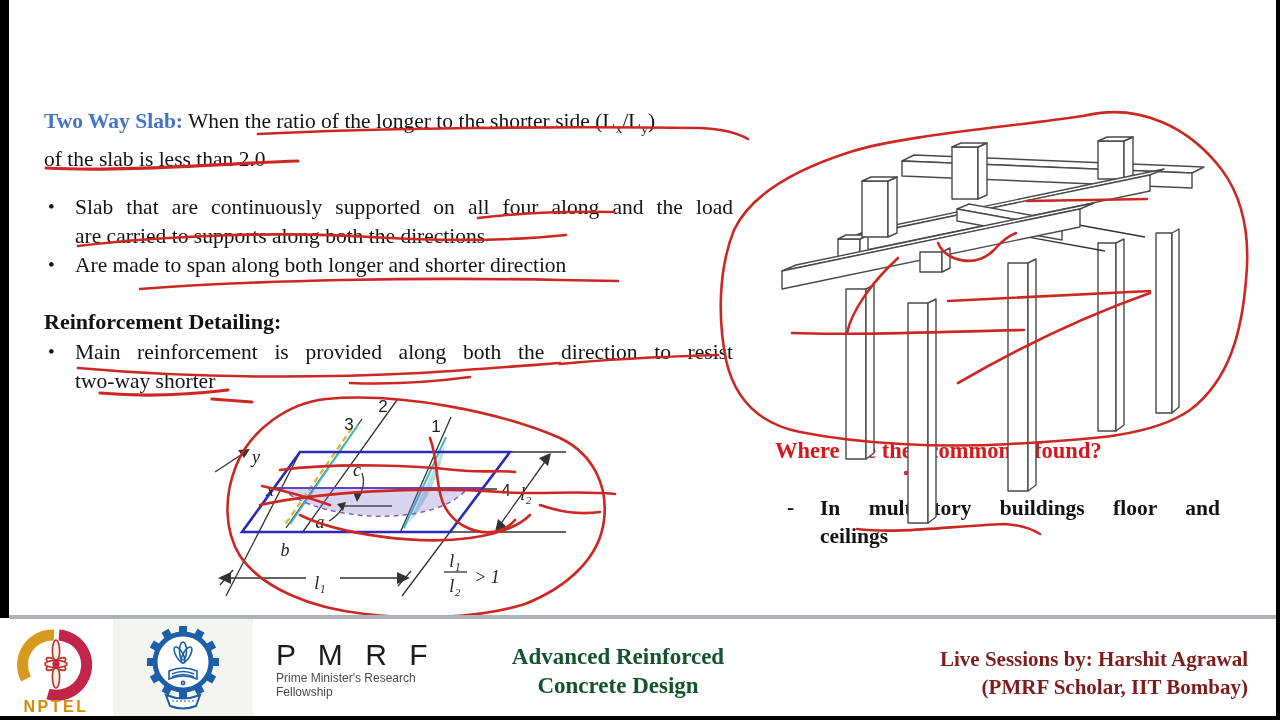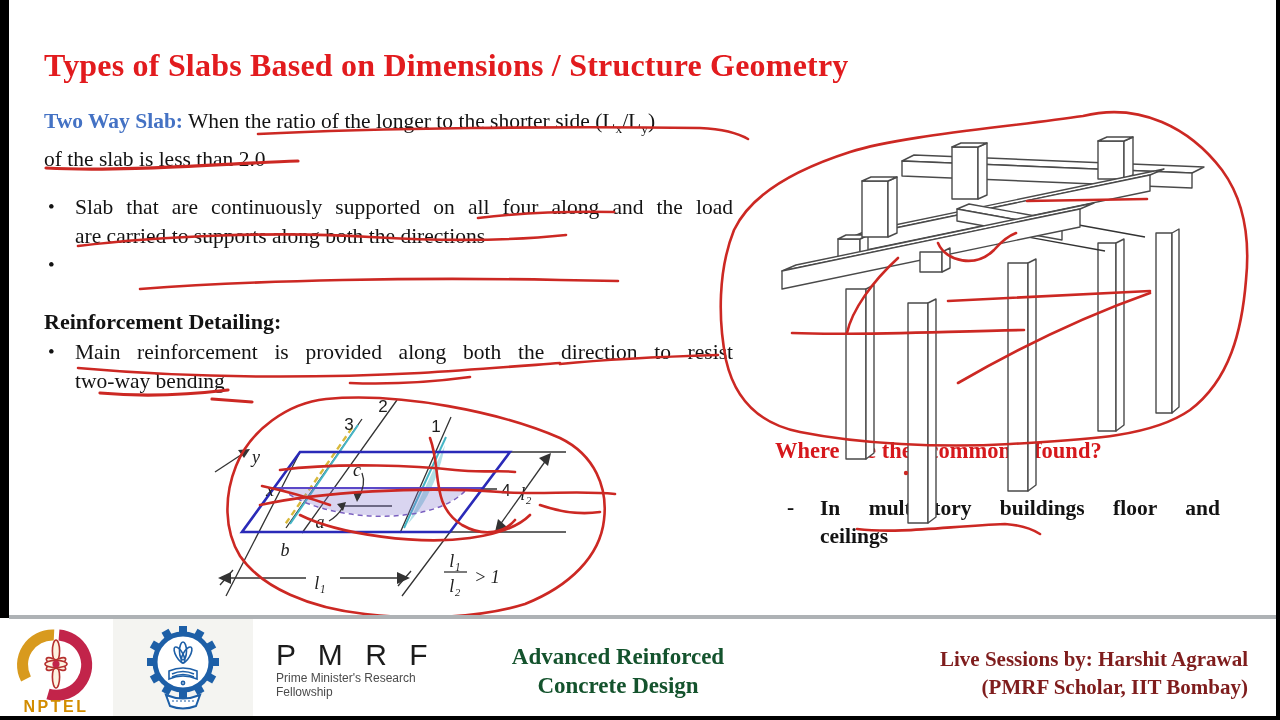--- a/index.html
+++ b/index.html
@@ -67,7 +67,6 @@
 
 <div class="frame">
 
-  <h1 class="abs page-title">Types of Slabs Based on Dimensions / Structure Geometry</h1>
 
   <div class="abs intro">
     <div class="l1"><span class="lbl">Two Way Slab:</span><span> When the ratio of the longer to the shorter side (L</span><sub>x</sub><span>/L</span><sub>y</sub><span>)</span></div>

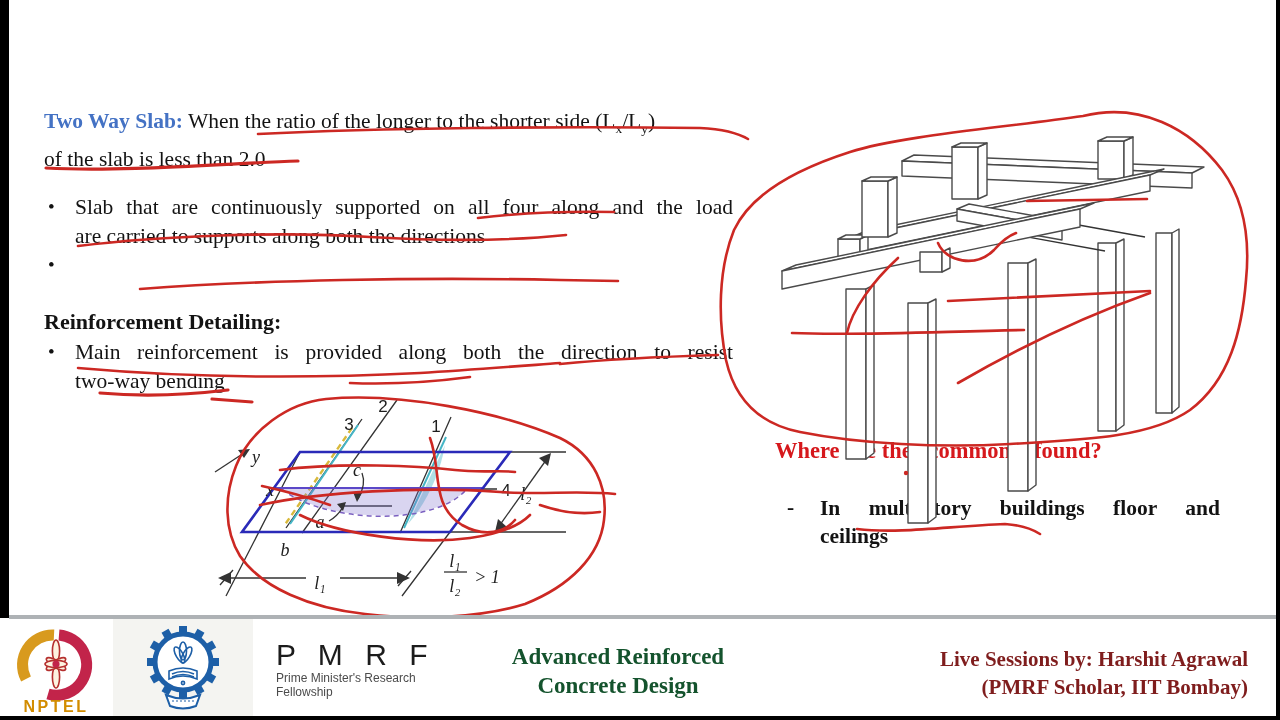--- a/index.html
+++ b/index.html
@@ -78,6 +78,7 @@
   <div class="abs bullets">
     <div class="line stretch">Slab that are continuously supported on all four along and the load</div>
     <div class="line">are carried to supports along both the directions</div>
+    <div class="line">Are made to span along both longer and shorter direction</div>
   </div>
 
   <div class="abs reinf-head">Reinforcement Detailing:</div>

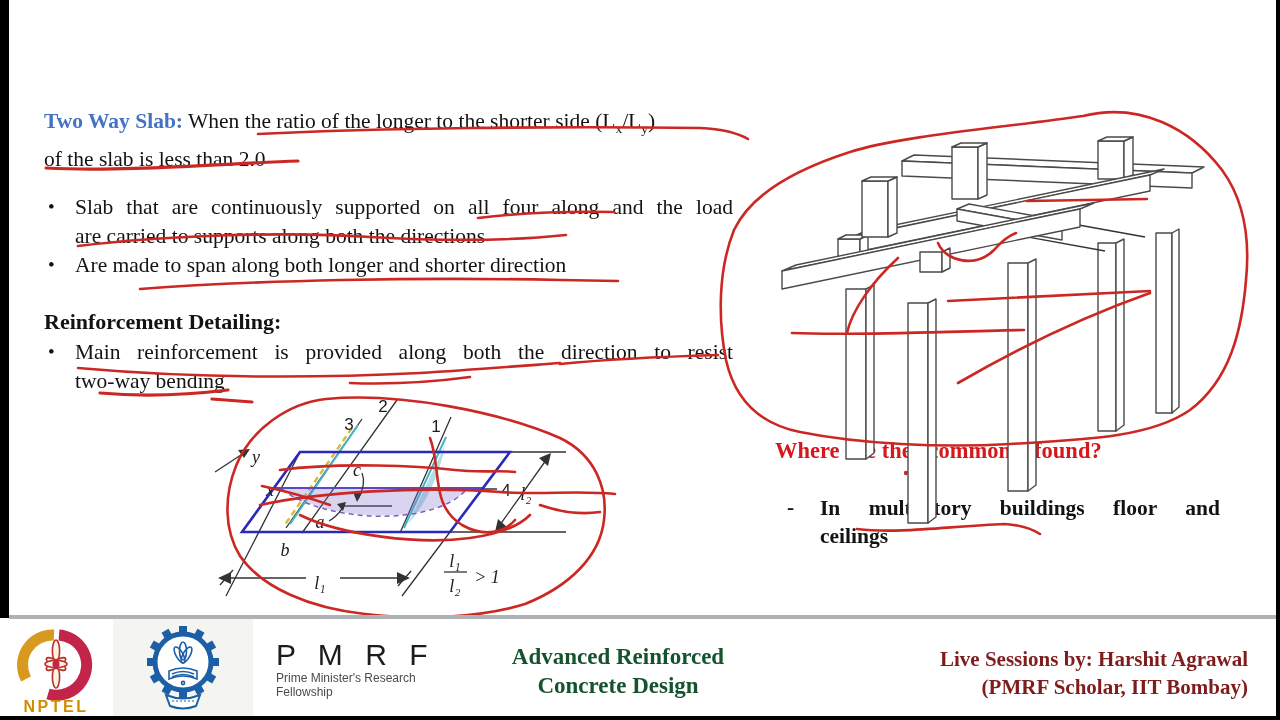--- a/index.html
+++ b/index.html
@@ -85,7 +85,7 @@
   <div class="abs bmark bm3">•</div>
   <div class="abs reinf">
     <div class="line stretch">Main reinforcement is provided along both the direction to resist</div>
-    <div class="line">two-way bending</div>
+    <div class="line">two-way shorter</div>
   </div>
 
   <div class="abs question">Where are they commonly found?</div>

